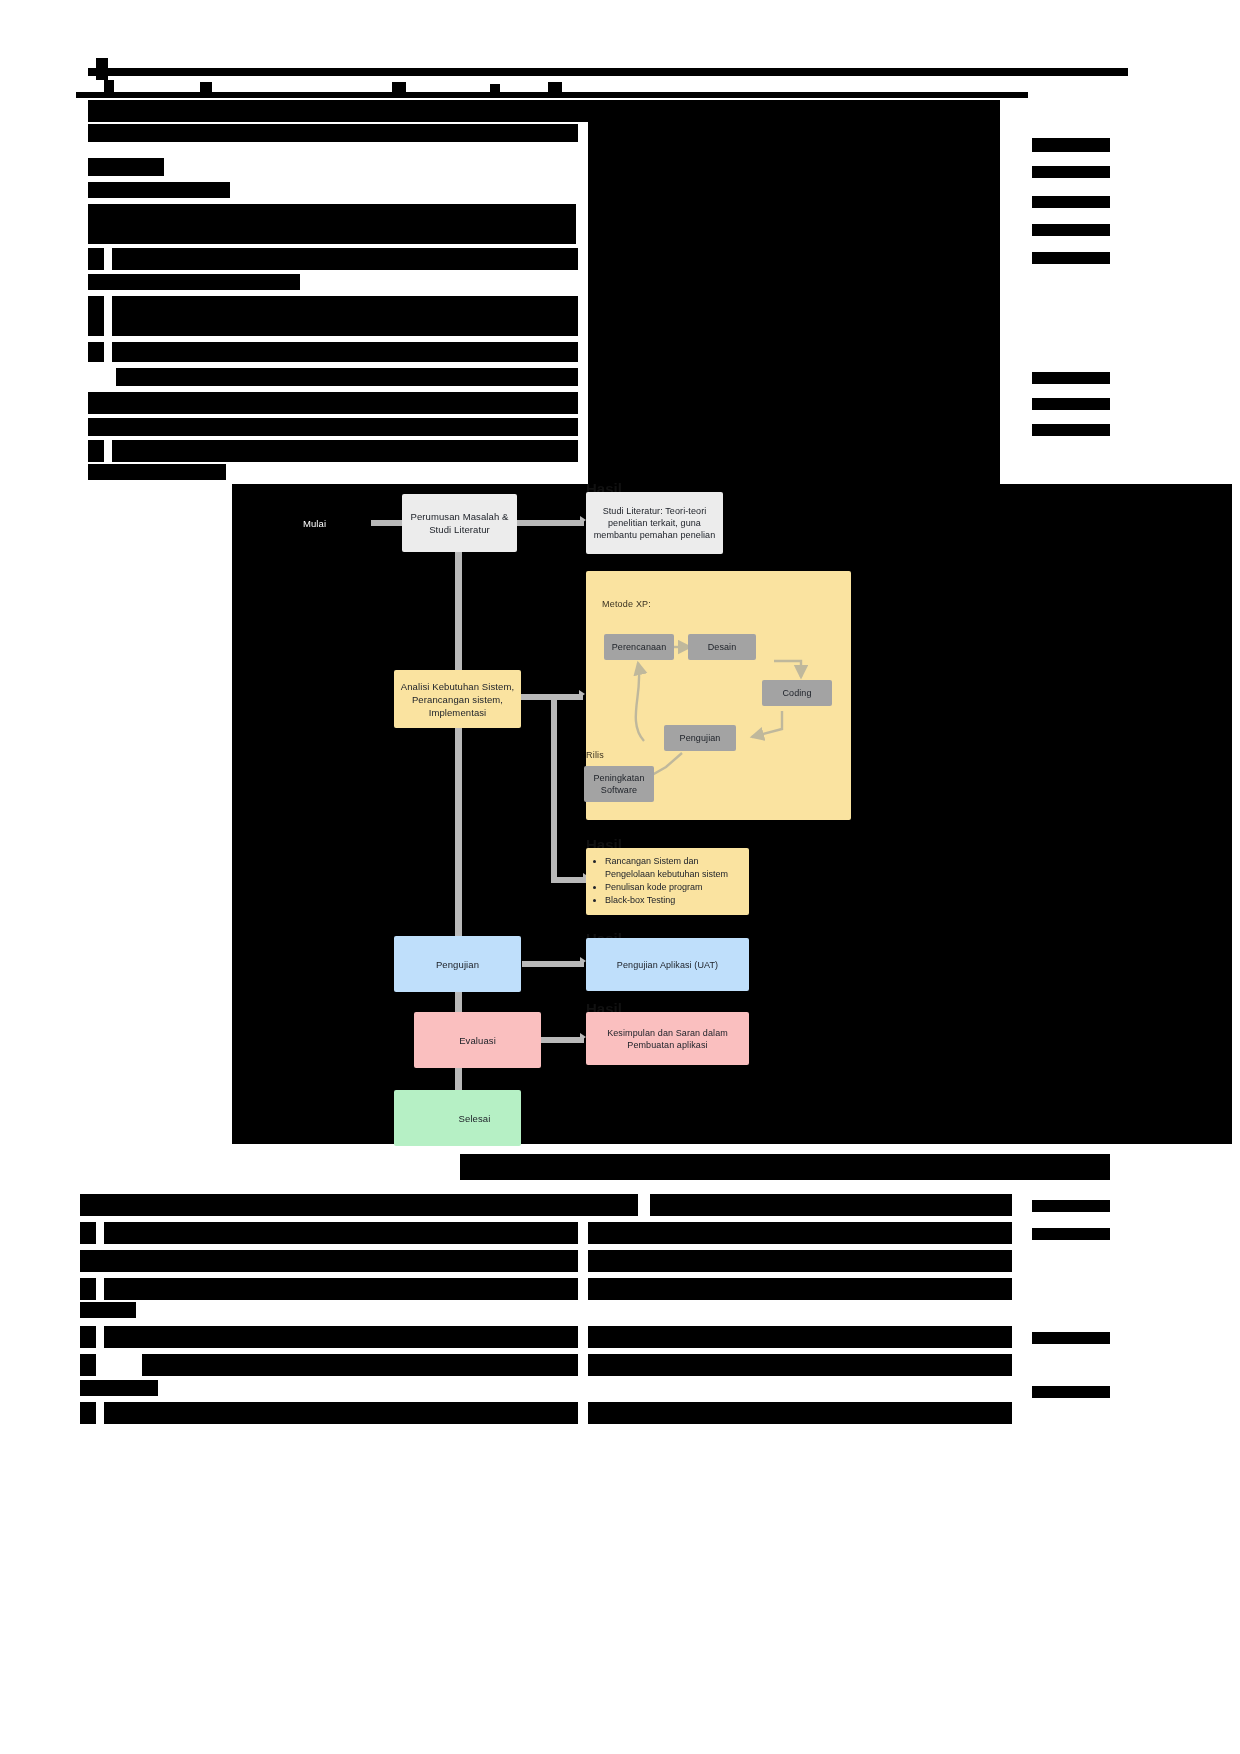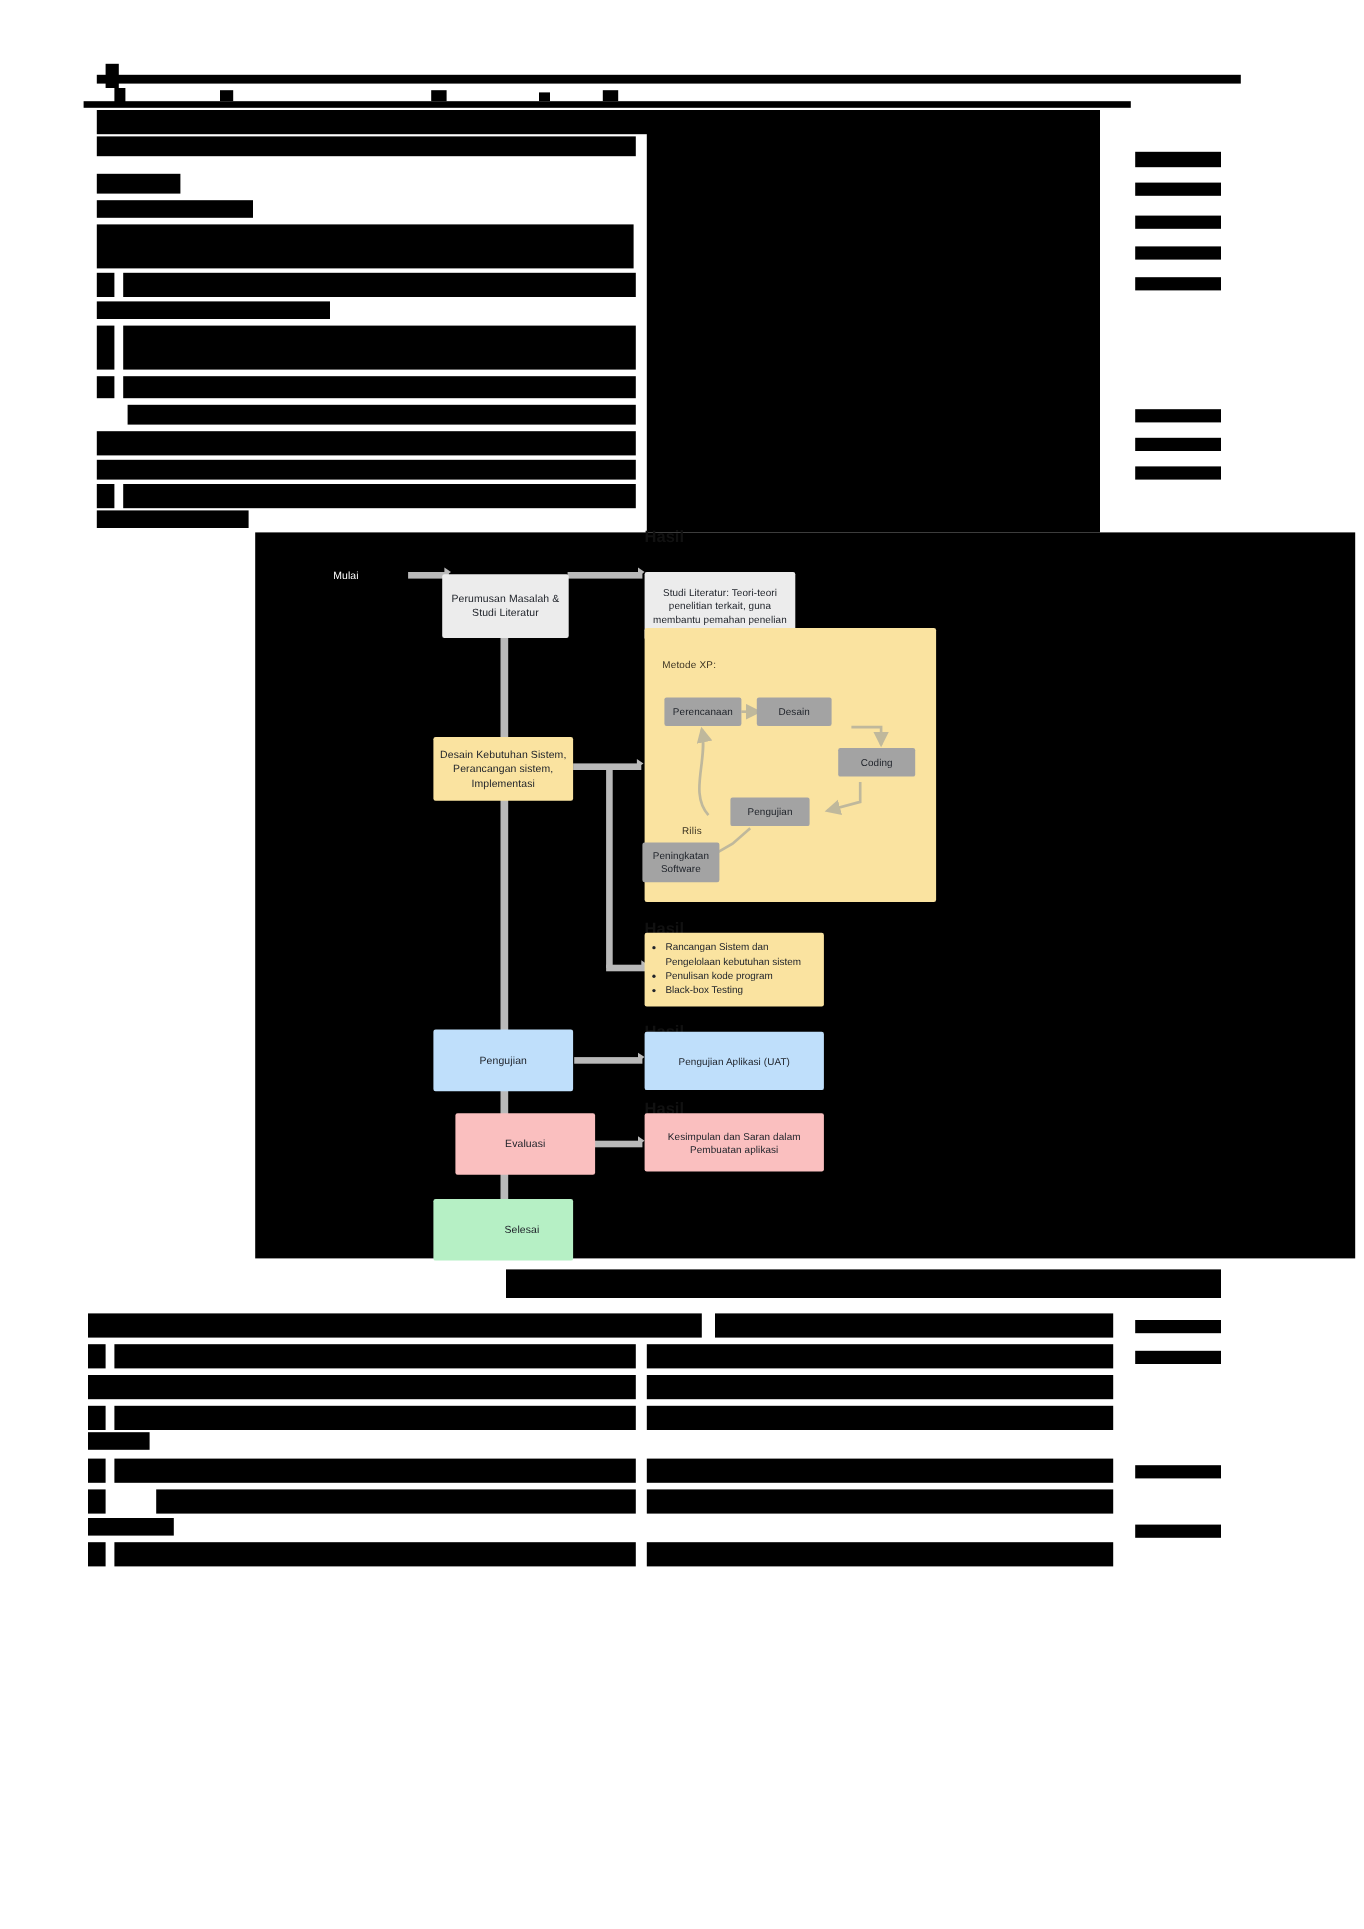--- a/index.html
+++ b/index.html
@@ -17,7 +17,7 @@
   .node.small{font-size:9px;line-height:12px;}
 
   .n-green   {background:#000000;color:#ffffff;}
-  .n-gray    {background:#ececec;margin-top:28px;}
+  .n-gray    {background:#ececec;}
   .n-yellow  {background:#fae3a0;}
   .n-blue    {background:#bfdffb;}
   .n-pink    {background:#fabfbf;}

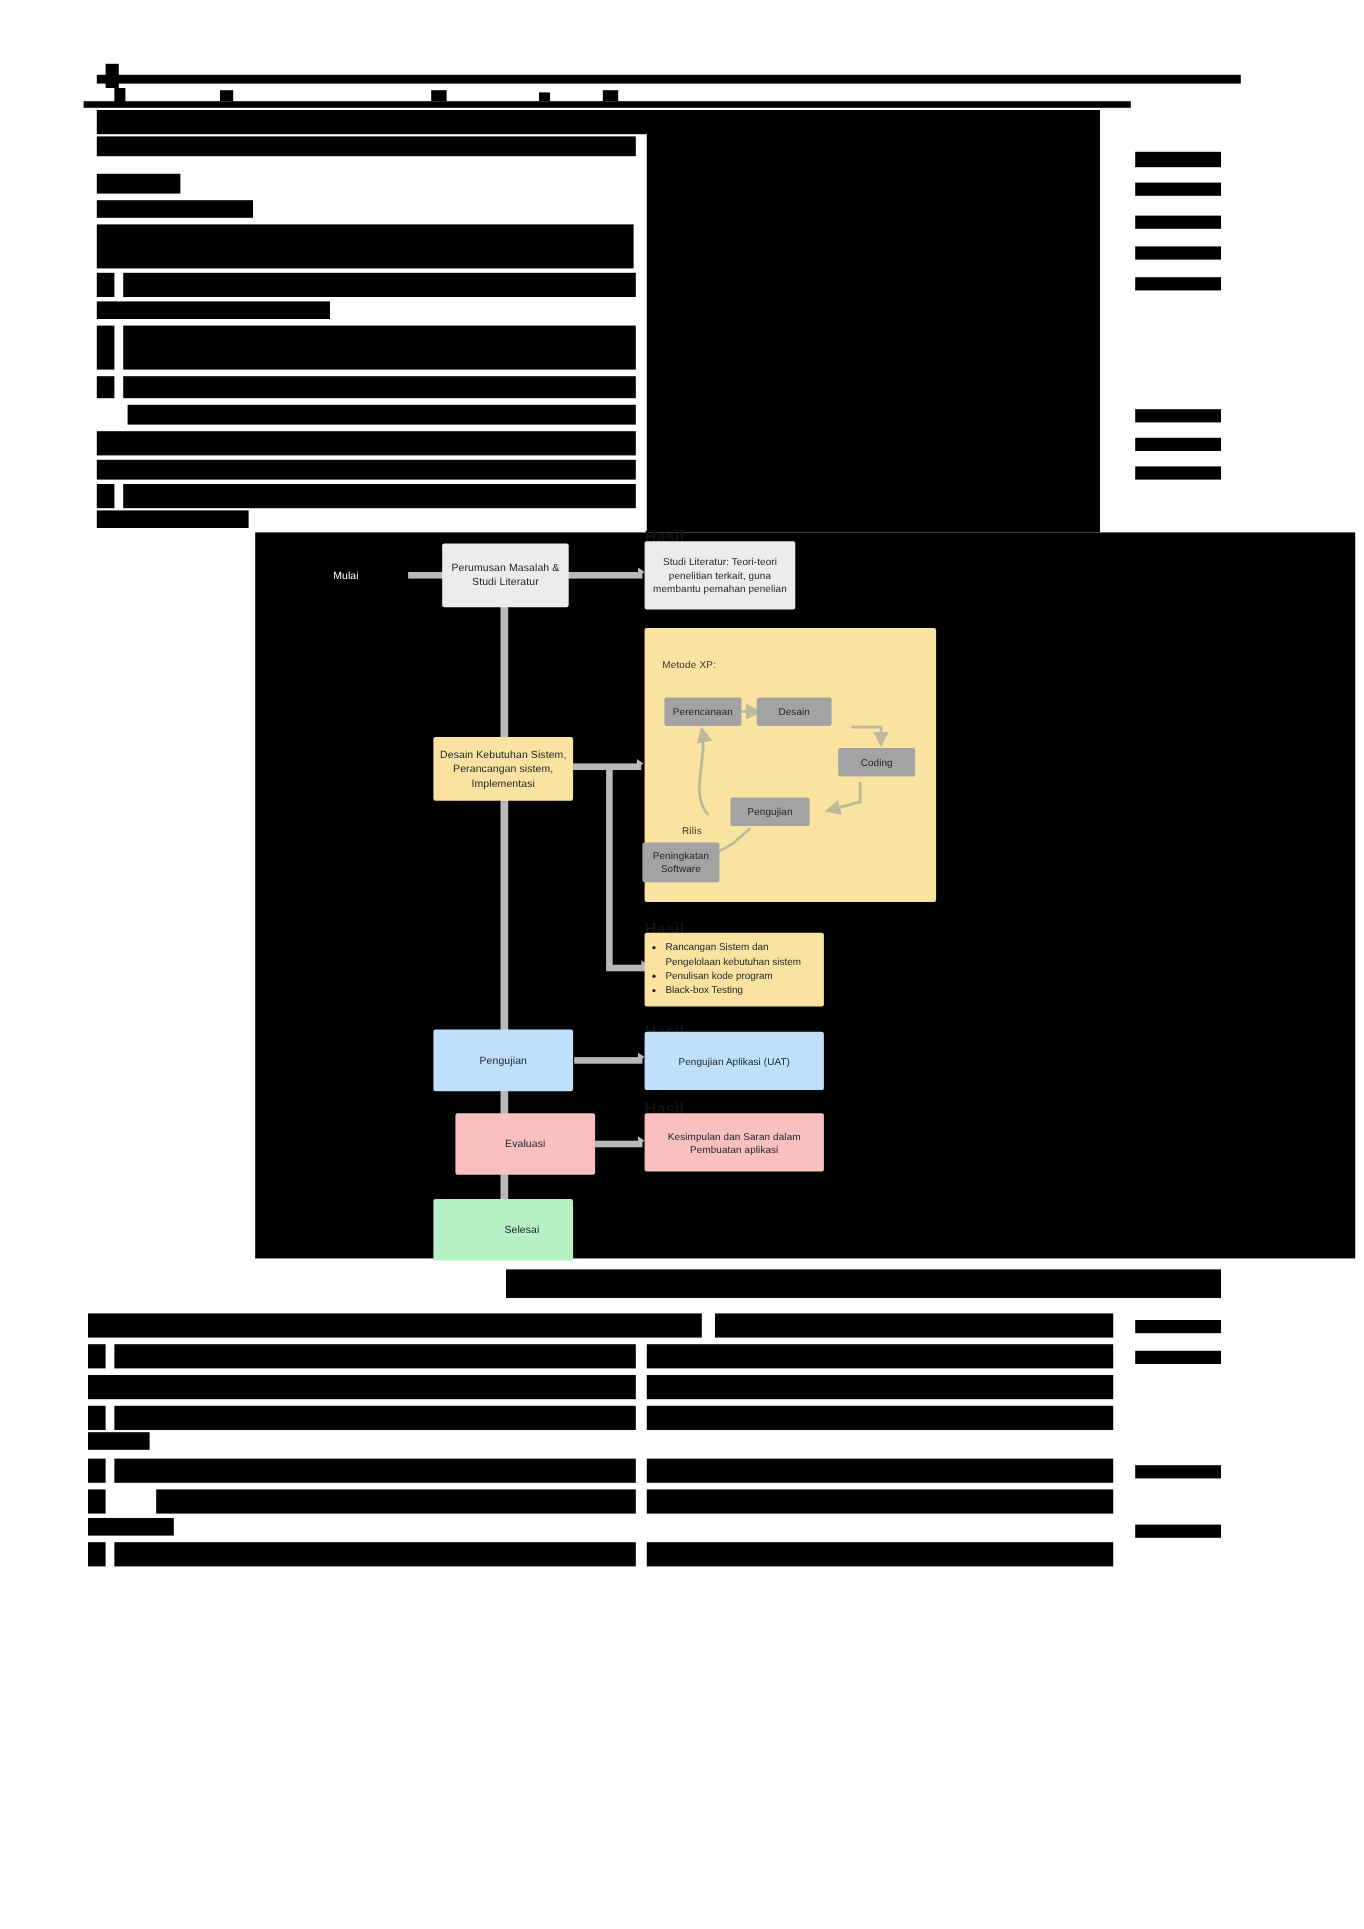--- a/index.html
+++ b/index.html
@@ -140,7 +140,7 @@
 
   <div class="node n-gray" style="left:402px;top:494px;width:115px;height:58px;">Perumusan Masalah &amp; Studi Literatur</div>
 
-  <div class="node n-yellow" style="left:394px;top:670px;width:127px;height:58px;">Desain Kebutuhan Sistem, Perancangan sistem, Implementasi</div>
+  <div class="node n-yellow" style="left:394px;top:670px;width:127px;height:58px;">Analisi Kebutuhan Sistem, Perancangan sistem, Implementasi</div>
 
   <div class="node n-blue" style="left:394px;top:936px;width:127px;height:56px;">Pengujian</div>
 

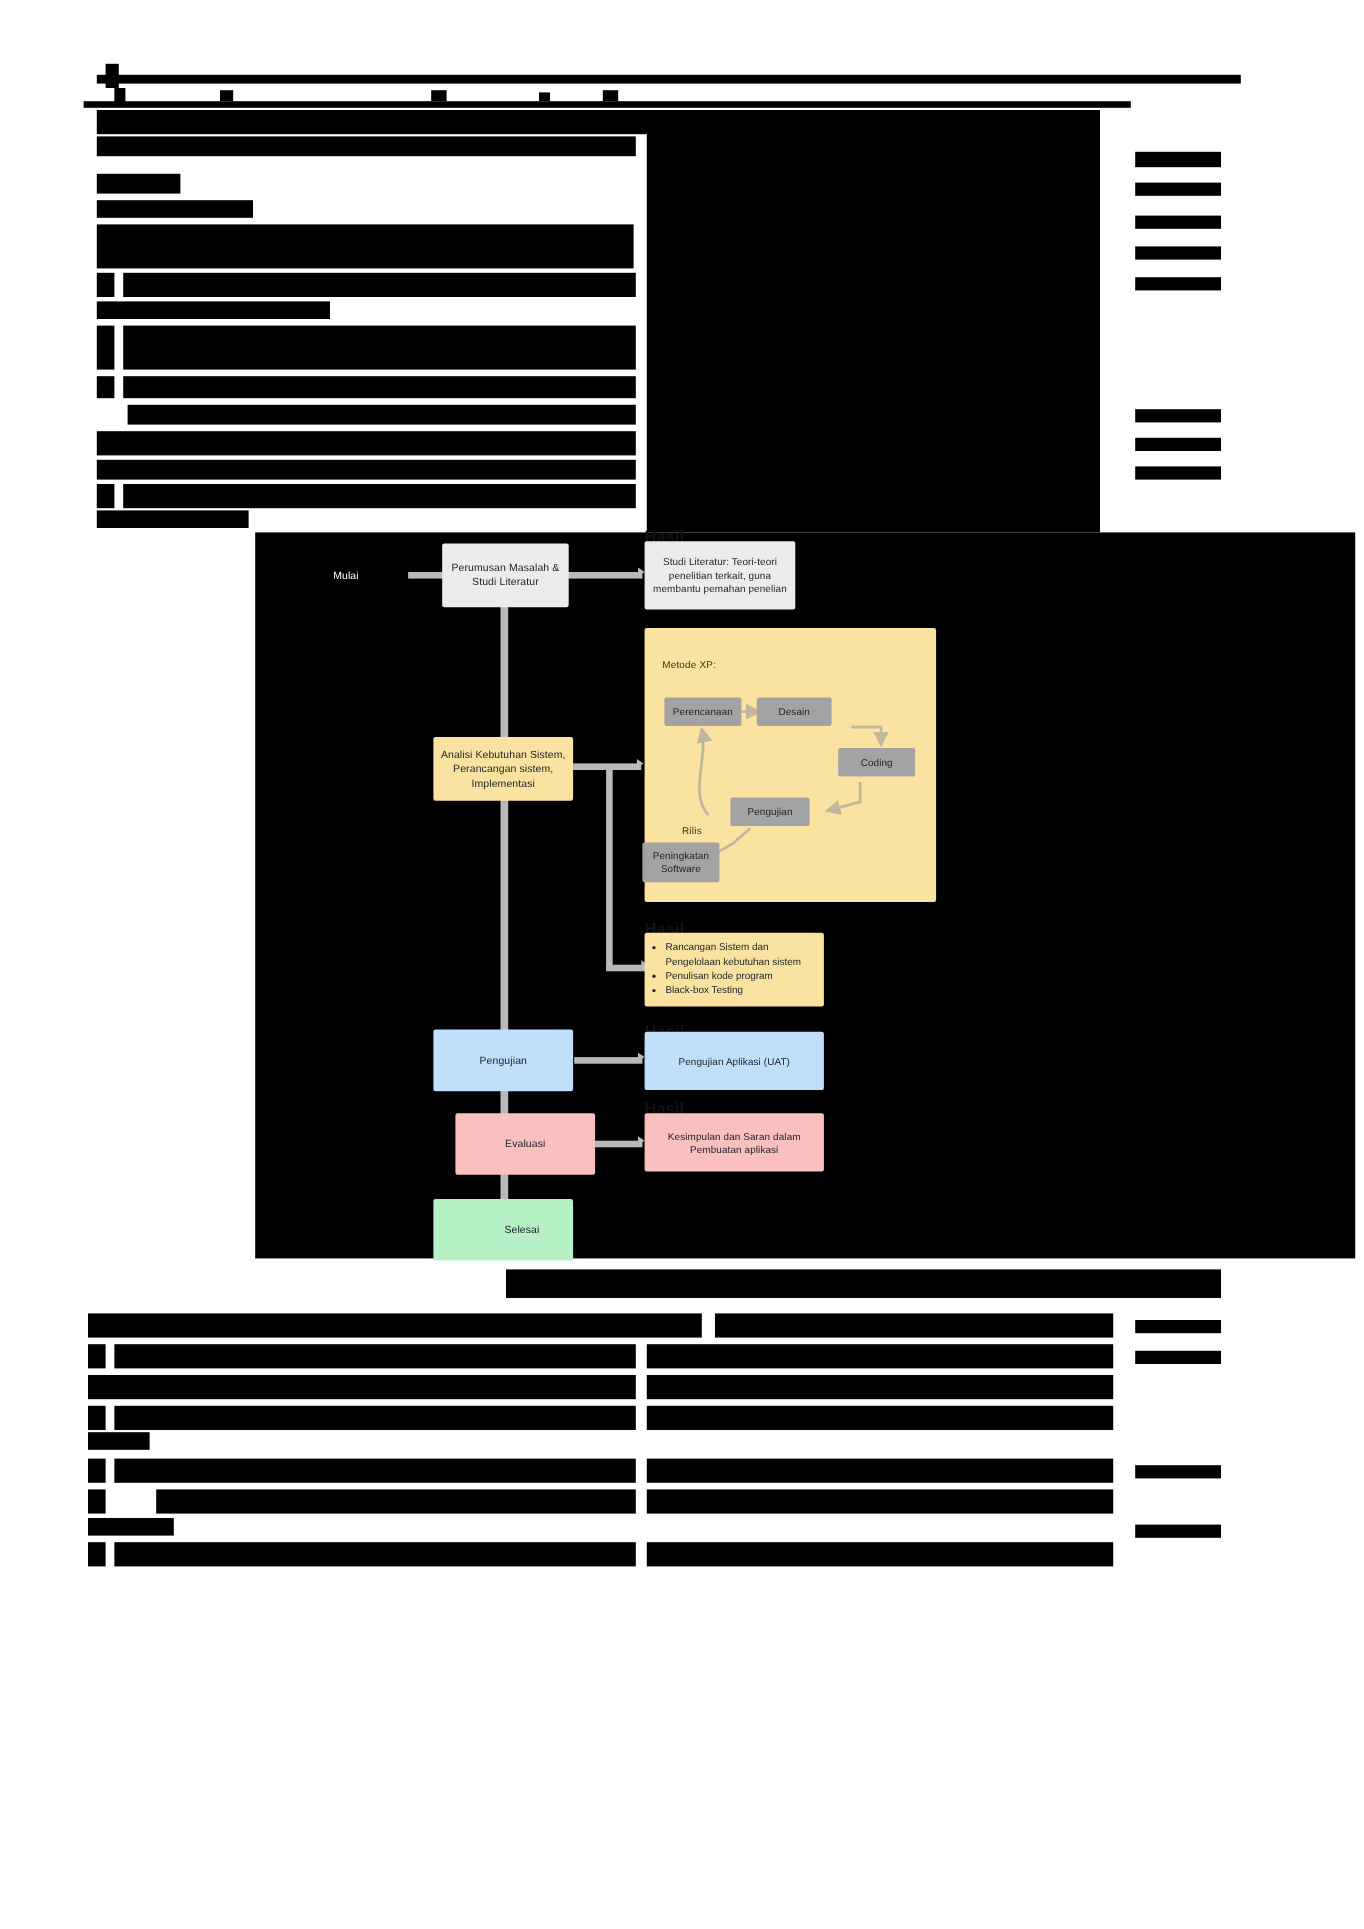--- a/index.html
+++ b/index.html
@@ -180,7 +180,7 @@
   <div class="node n-white small" style="left:688px;top:634px;width:68px;height:26px;">Desain</div>
   <div class="node n-white small" style="left:762px;top:680px;width:70px;height:26px;">Coding</div>
   <div class="node n-white small" style="left:664px;top:725px;width:72px;height:26px;">Pengujian</div>
-  <div class="xplabel" style="left:620px;top:750px;">Rilis</div>
+  <div class="xplabel" style="left:586px;top:750px;">Rilis</div>
   <div class="node n-white small" style="left:584px;top:766px;width:70px;height:36px;">Peningkatan Software</div>
 
   <div class="bullets" style="left:586px;top:848px;width:163px;height:67px;">

